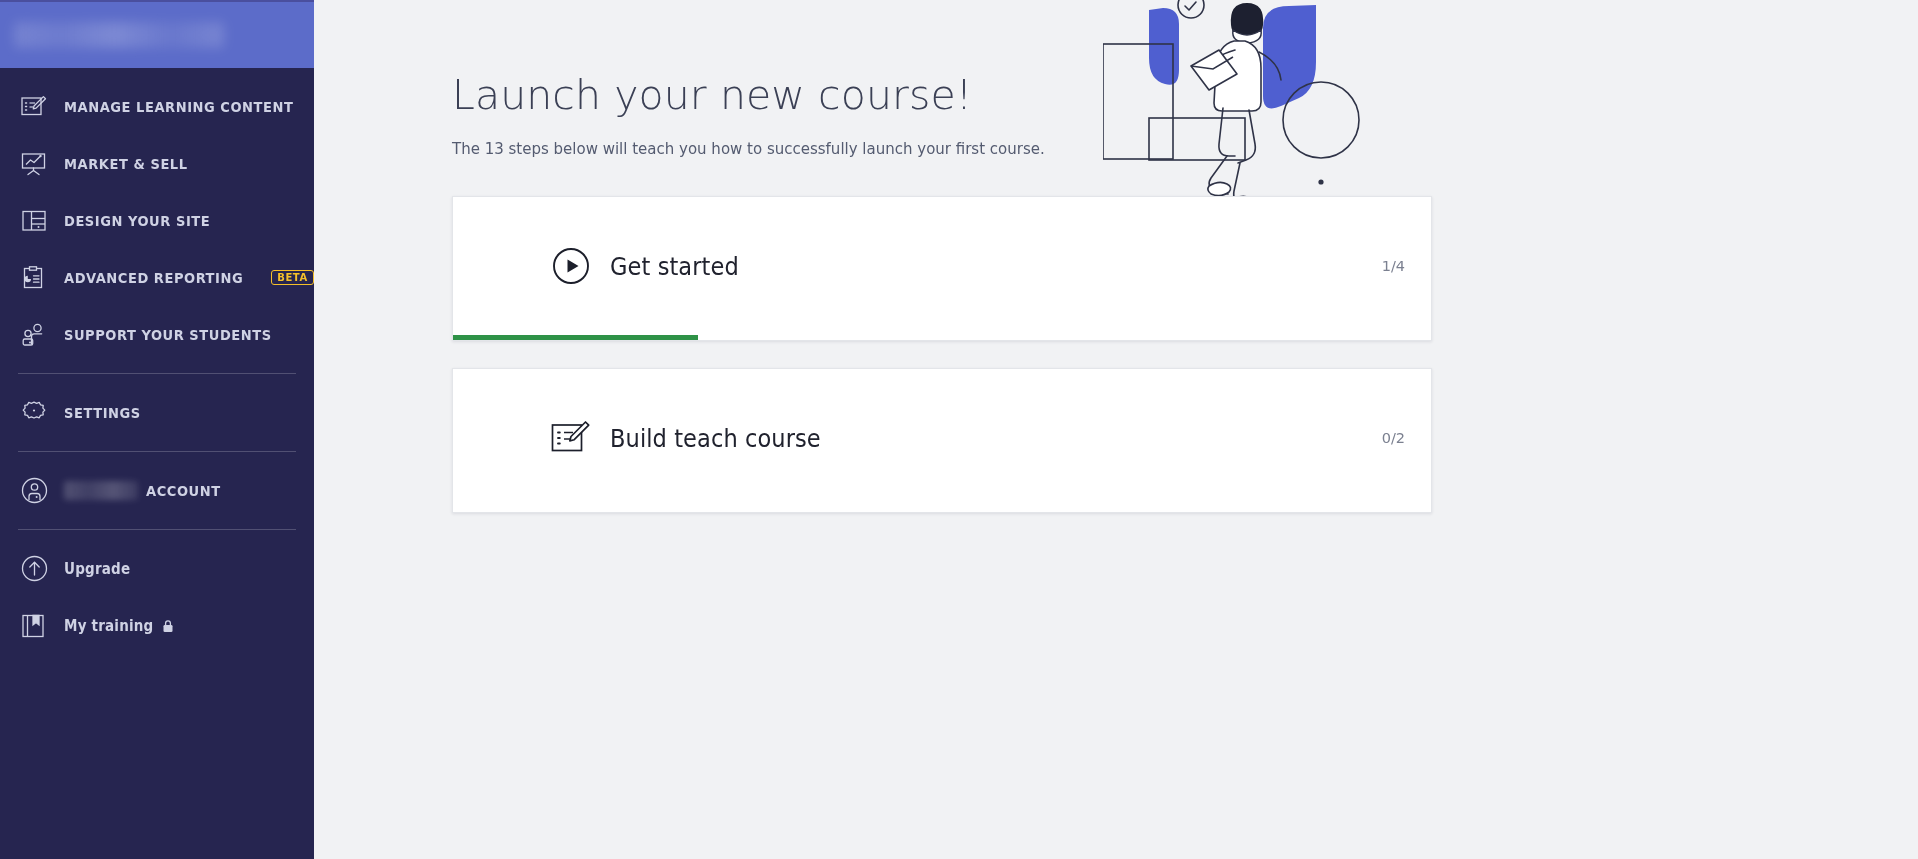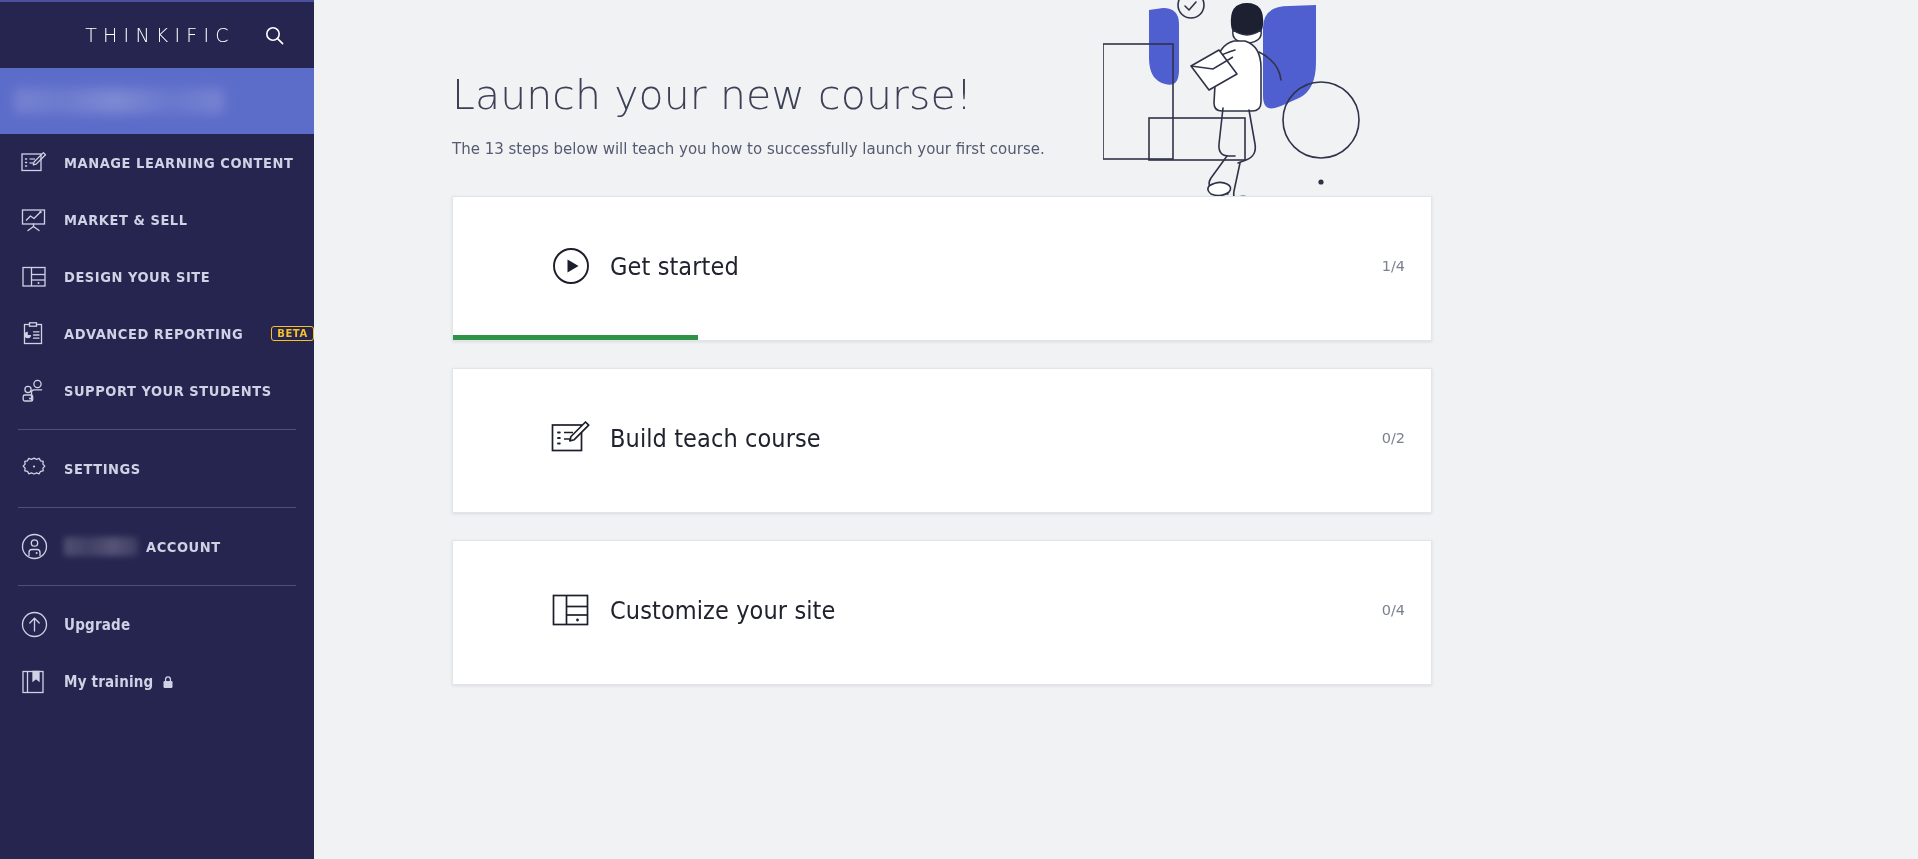--- a/index.html
+++ b/index.html
@@ -142,15 +142,6 @@
 
   <aside class="sidebar">
 
-    <div class="brandbar">
-      <div class="logo">THINKIFIC</div>
-      <div class="search-btn">
-        <svg width="19" height="19" viewBox="0 0 19 19" fill="none">
-          <circle cx="8" cy="8" r="6.2" stroke="#ffffff" stroke-width="1.6"></circle>
-          <line x1="12.6" y1="12.6" x2="17.6" y2="17.6" stroke="#ffffff" stroke-width="1.6" stroke-linecap="round"></line>
-        </svg>
-      </div>
-    </div>
 
     <div class="site-block">
       <div class="blur-name"></div>

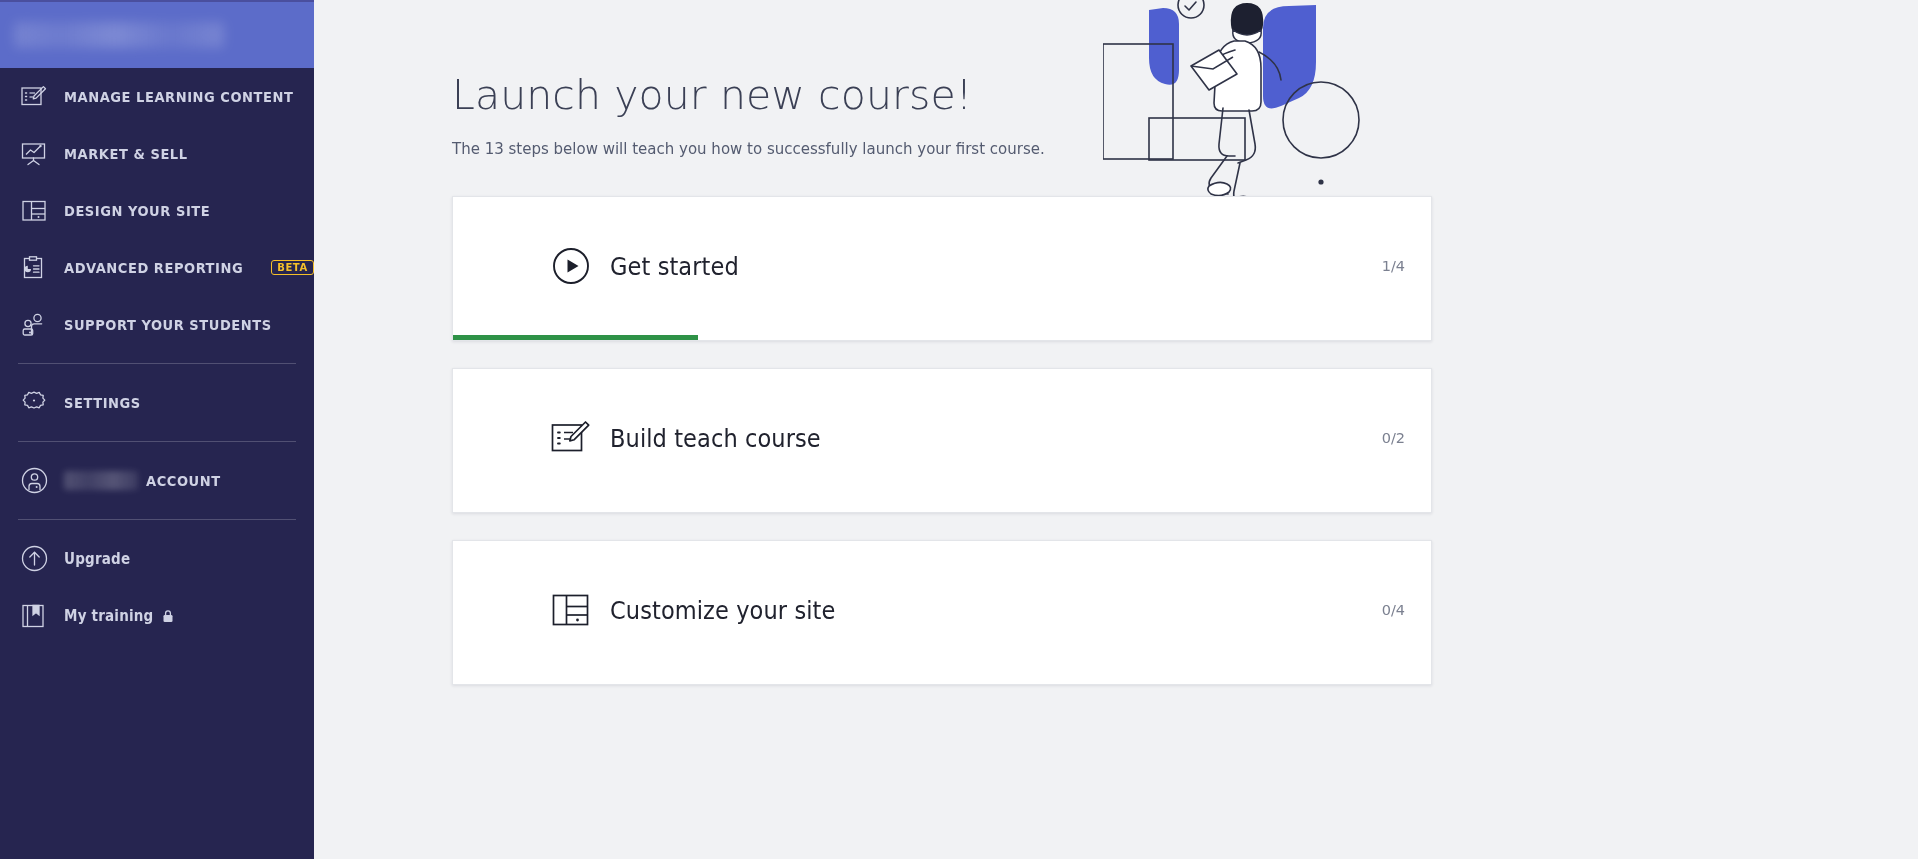--- a/index.html
+++ b/index.html
@@ -47,7 +47,7 @@
     filter:blur(6px);
   }
 
-  .nav { }
+  .nav { padding-top:10px; }
   .nav-item {
     display:flex; align-items:center;
     height:57px; padding-left:18px; cursor:pointer;

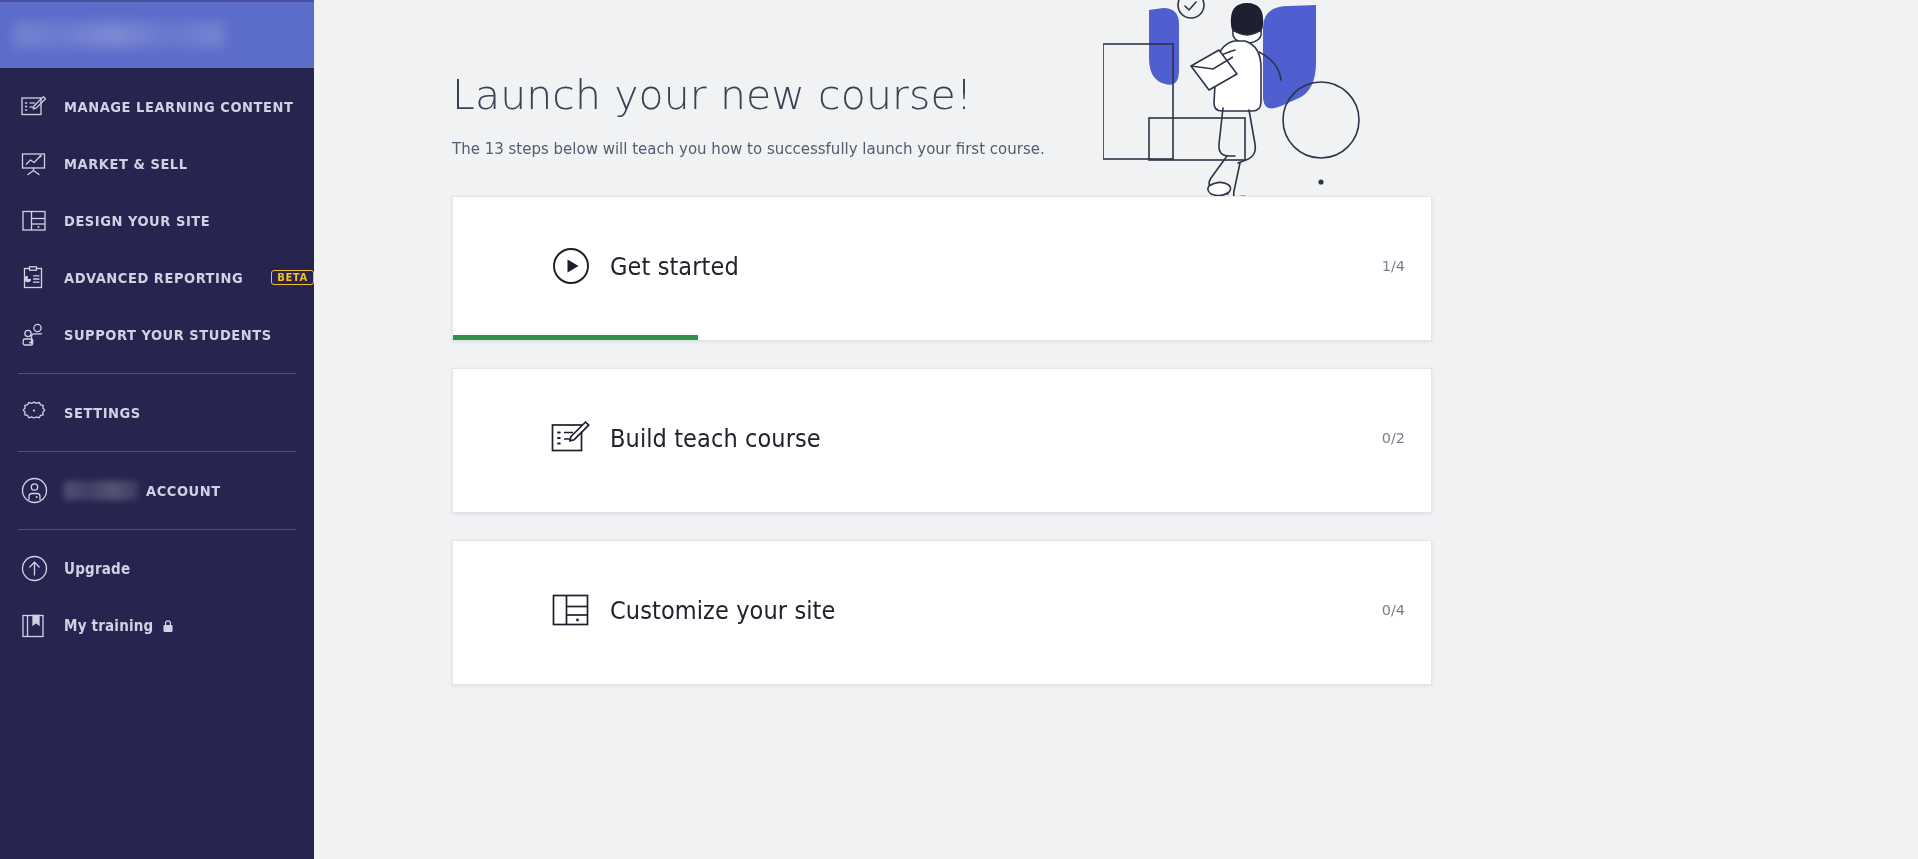--- a/index.html
+++ b/index.html
@@ -347,24 +347,6 @@
         </div>
       </div>
 
-      <div class="card">
-        <div class="card-body">
-          <span class="card-ico">
-            <svg width="38" height="36" viewBox="0 0 38 36" fill="none">
-              <rect x="1.5" y="3.5" width="34" height="29" stroke="#1c1f2b" stroke-width="1.7"></rect>
-              <line x1="14.5" y1="3.5" x2="14.5" y2="32.5" stroke="#1c1f2b" stroke-width="1.7"></line>
-              <line x1="14.5" y1="14.5" x2="35.5" y2="14.5" stroke="#1c1f2b" stroke-width="1.7"></line>
-              <line x1="14.5" y1="23" x2="35.5" y2="23" stroke="#1c1f2b" stroke-width="1.7"></line>
-              <circle cx="25.5" cy="28" r="1.4" fill="#1c1f2b"></circle>
-            </svg>
-          </span>
-          <span class="card-title">Customize your site</span>
-          <span class="card-count">0/4</span>
-        </div>
-        <div class="pbar">
-          <div class="pfill" id="pfill-2" style="width: 0%;"></div>
-        </div>
-      </div>
 
     </div>
   </main>

